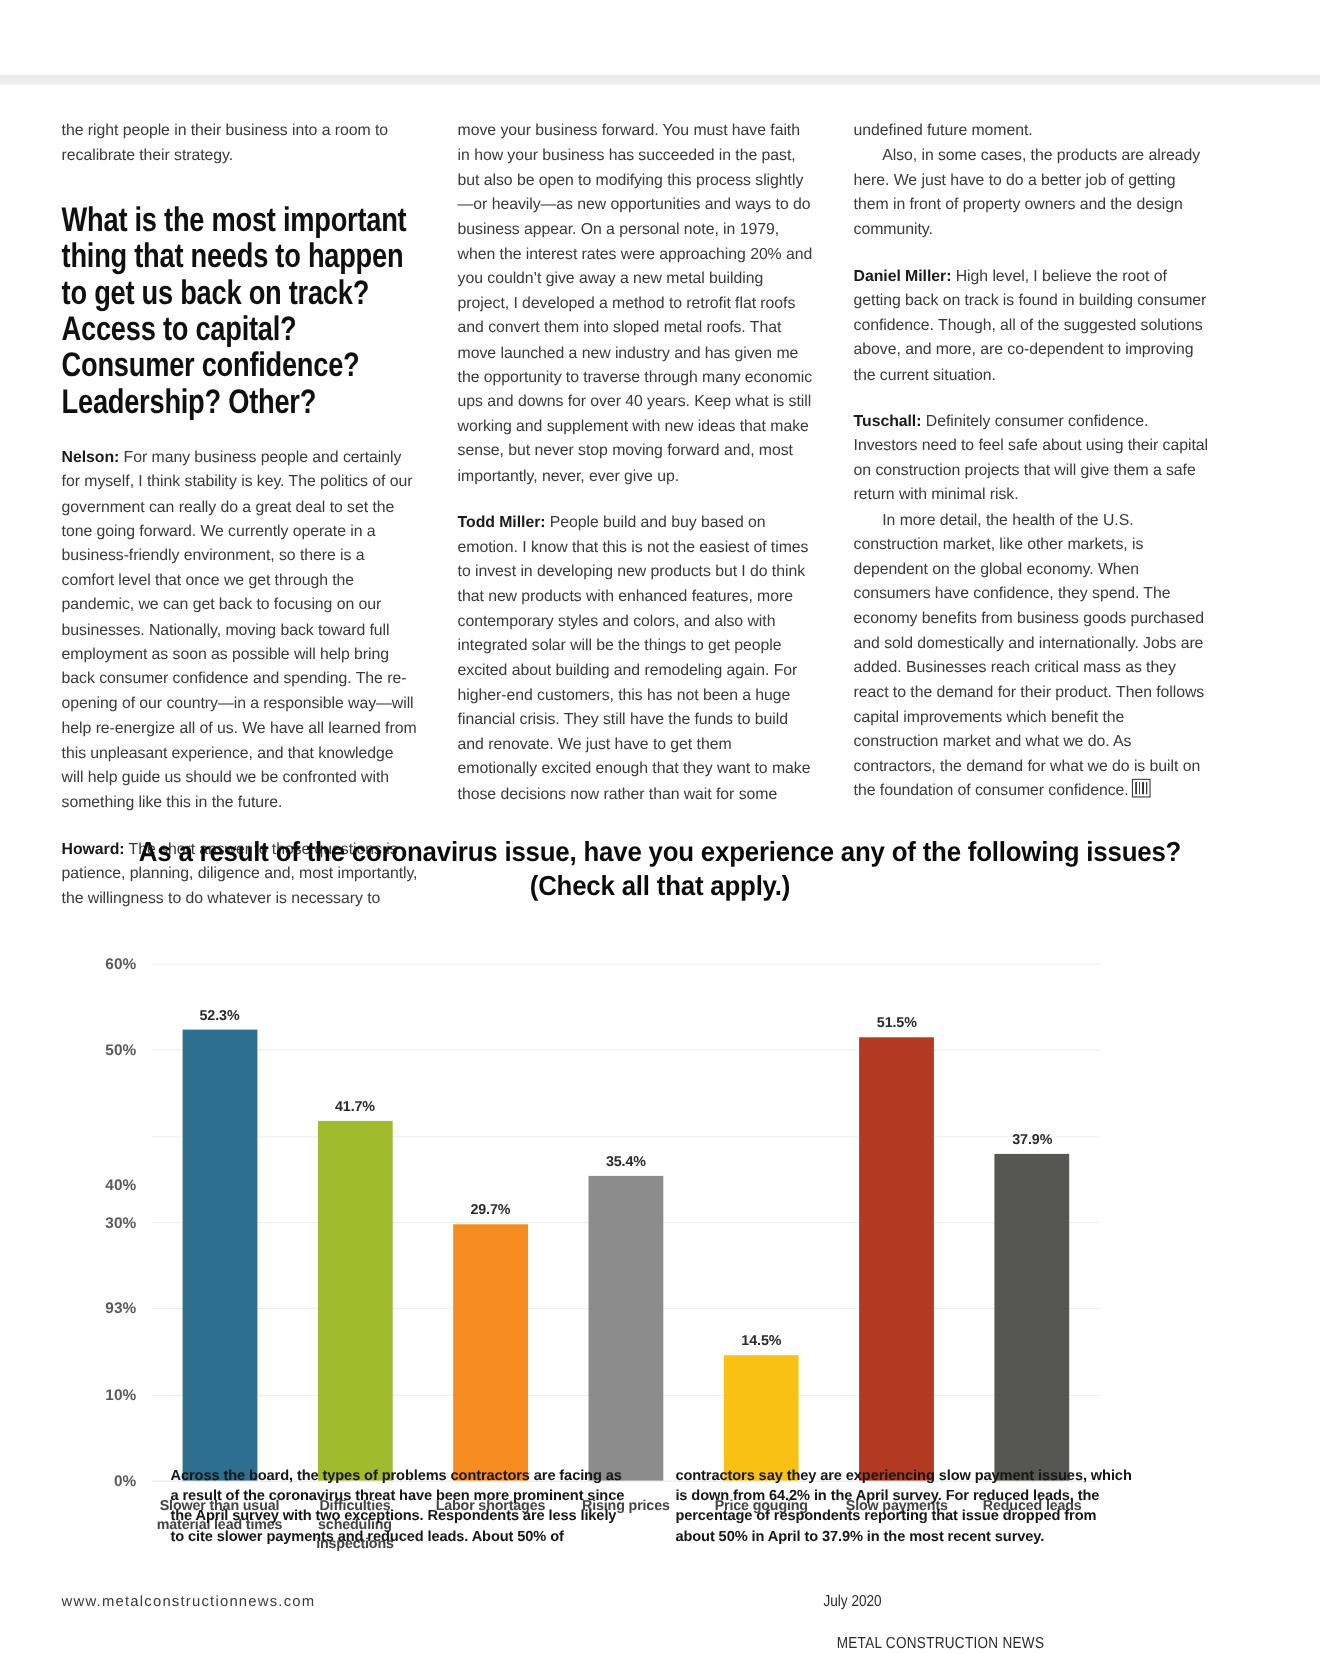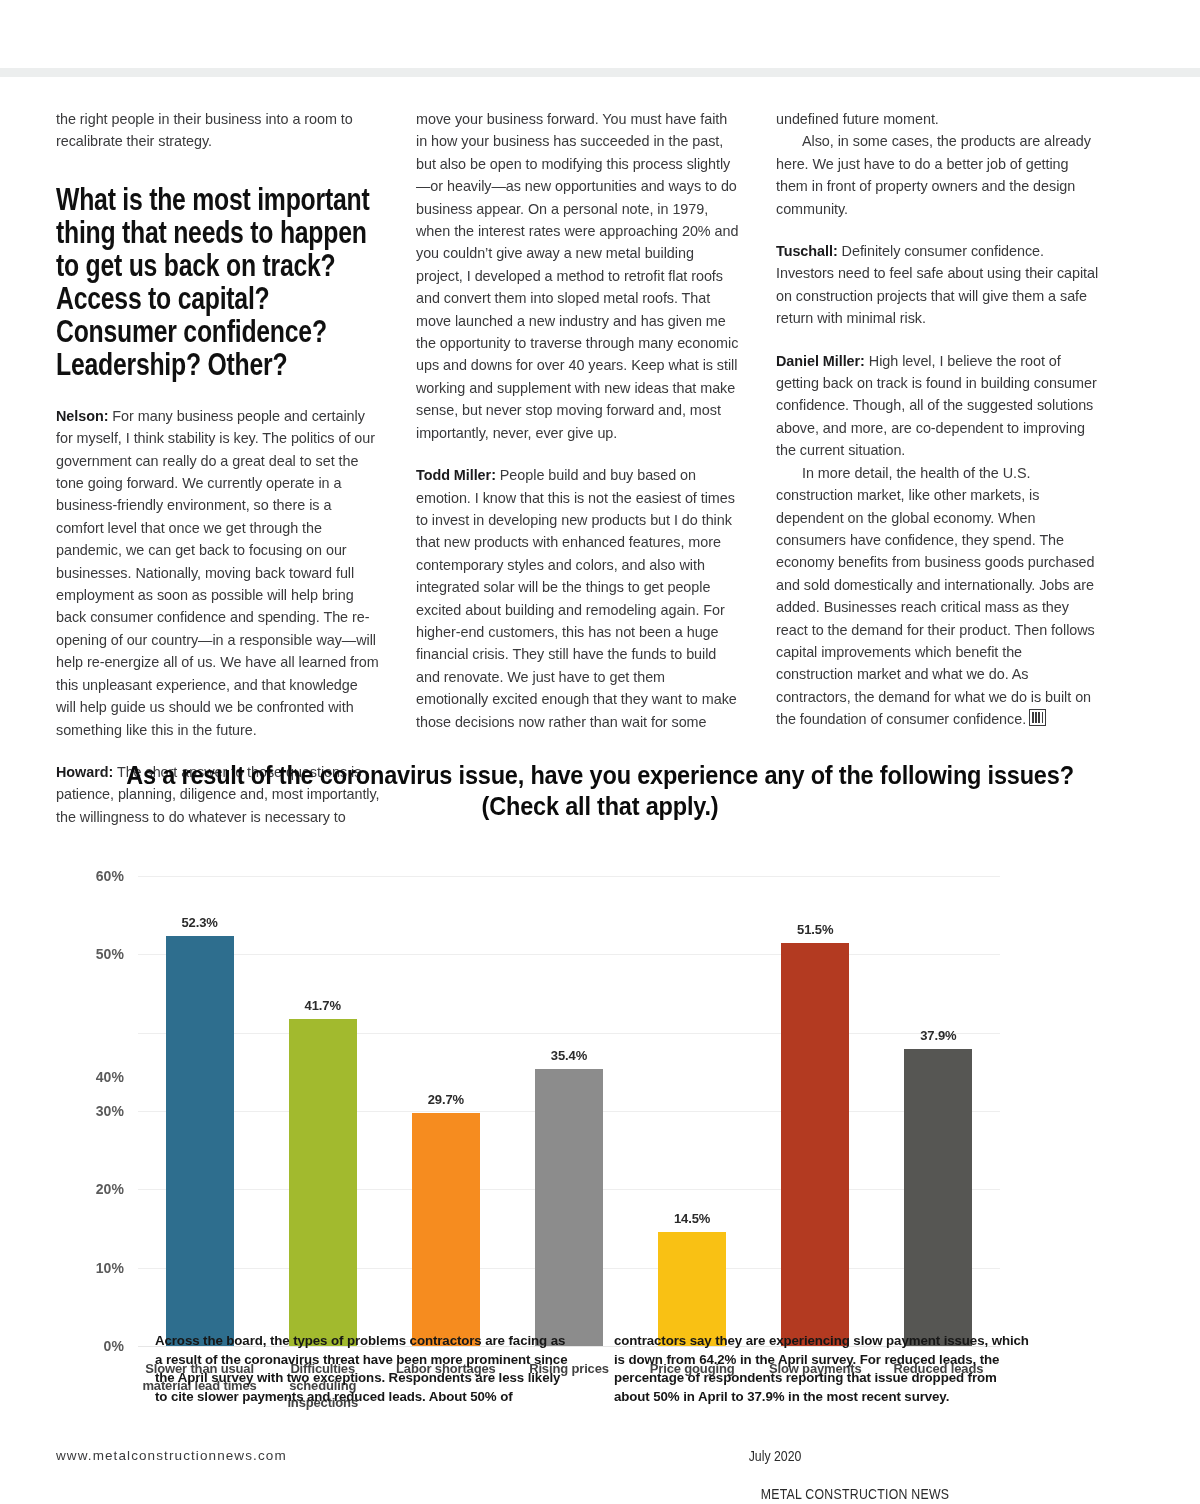--- a/index.html
+++ b/index.html
@@ -271,8 +271,8 @@
   <div class="col">
     <p>undefined future moment.</p>
     <p class="indent">Also, in some cases, the products are already here. We just have to do a better job of getting them in front of property owners and the design community.</p>
+    <p class="gap"><span class="speaker">Daniel Miller:</span><span> High level, I believe the root of getting back on track is found in building consumer confidence. Though, all of the suggested solutions above, and more, are co-dependent to improving the current situation.</span></p>
     <p class="gap"><span class="speaker">Tuschall:</span><span> Definitely consumer confidence. Investors need to feel safe about using their capital on construction projects that will give them a safe return with minimal risk.</span></p>
-    <p class="gap"><span class="speaker">Daniel Miller:</span><span> High level, I believe the root of getting back on track is found in building consumer confidence. Though, all of the suggested solutions above, and more, are co-dependent to improving the current situation.</span></p>
     <p class="indent"><span>In more detail, the health of the U.S. construction market, like other markets, is dependent on the global economy. When consumers have confidence, they spend. The economy benefits from business goods purchased and sold domestically and internationally. Jobs are added. Businesses reach critical mass as they react to the demand for their product. Then follows capital improvements which benefit the construction market and what we do. As contractors, the demand for what we do is built on the foundation of consumer confidence.</span><span class="endmark"></span></p>
   </div>
 </div>

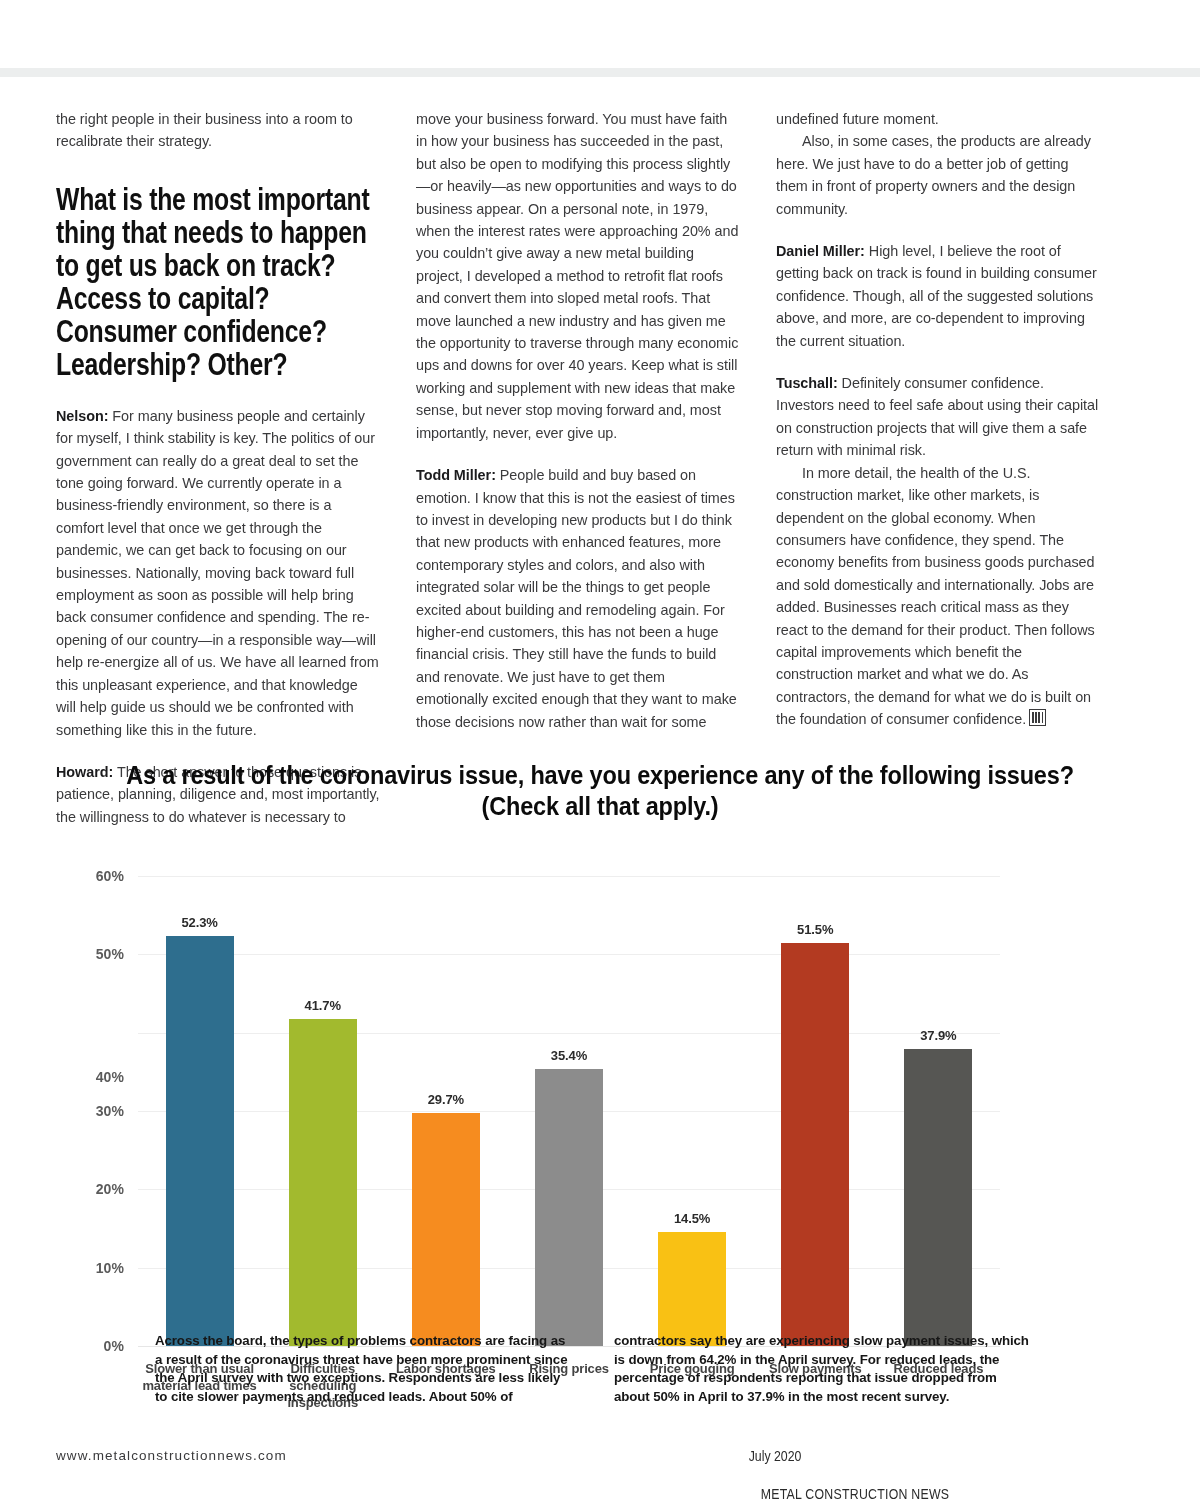--- a/index.html
+++ b/index.html
@@ -296,7 +296,7 @@
     <div class="ylabels" id="ylabels">
         <div class="yl" style="top: 470px;">0%</div>
         <div class="yl" style="top: 391.667px;">10%</div>
-        <div class="yl" style="top: 313.333px;">20%</div>
+        <div class="yl" style="top: 313.333px;">93%</div>
         <div class="yl" style="top: 235px;">30%</div>
         <div class="yl" style="top: 156.667px; margin-top: 44px;">40%</div>
         <div class="yl" style="top: 78.3333px;">50%</div>

